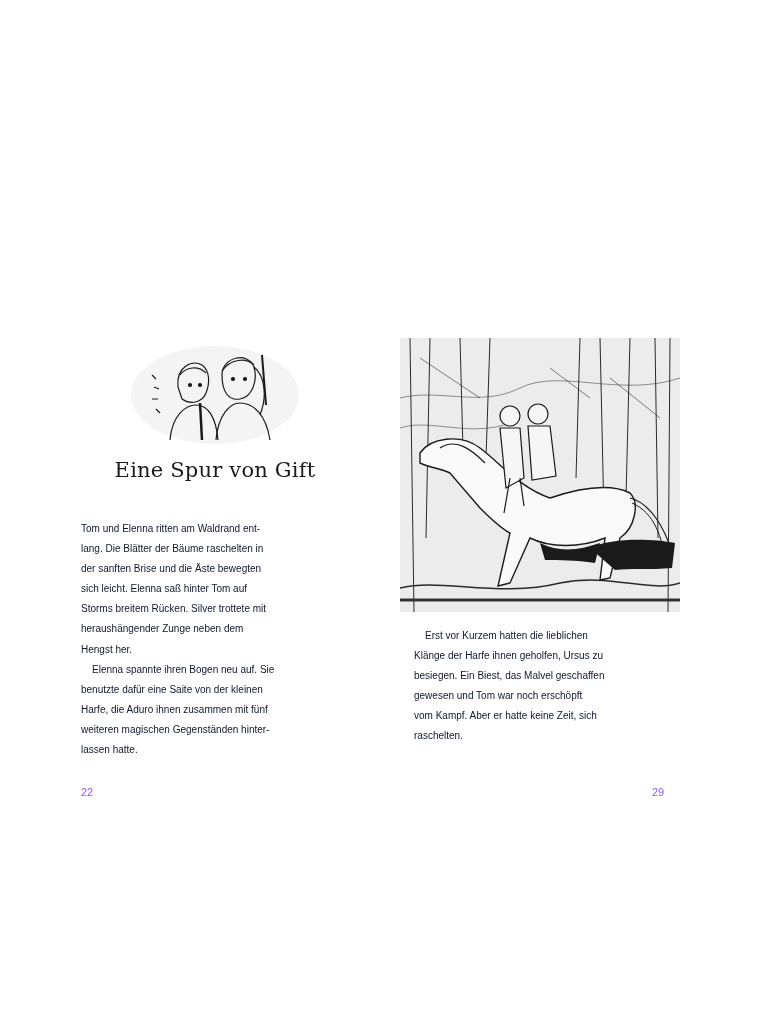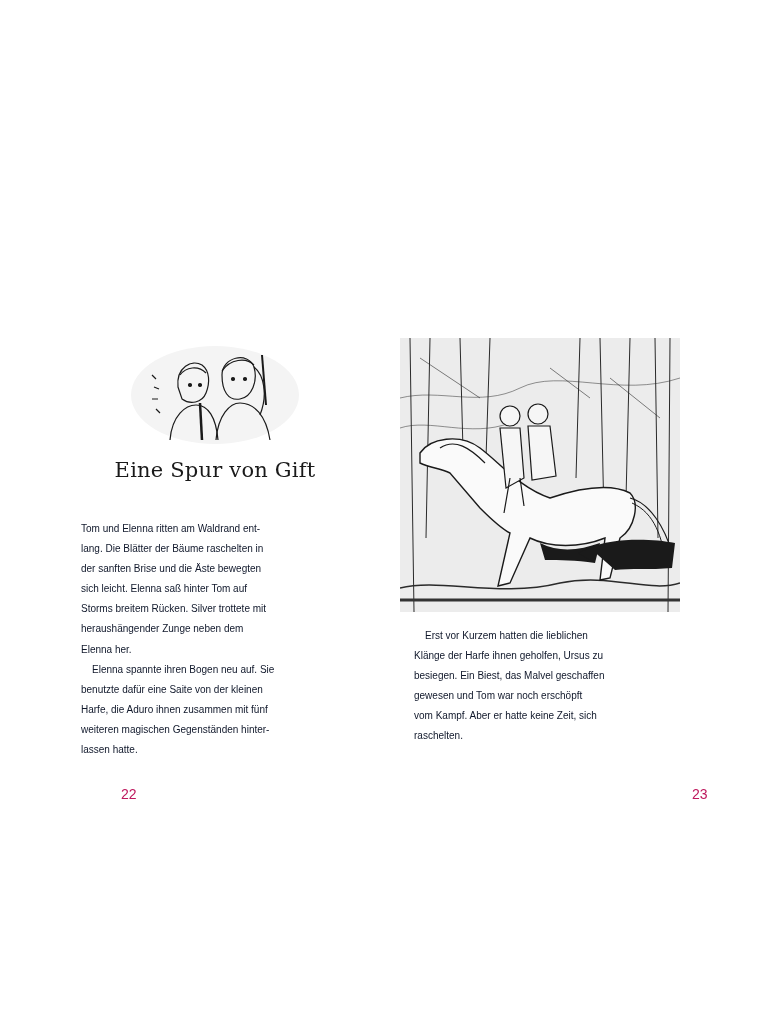--- a/index.html
+++ b/index.html
@@ -56,7 +56,7 @@
       <span class="line">sich leicht. Elenna saß hinter Tom auf</span>
       <span class="line">Storms breitem Rücken. Silver trottete mit</span>
       <span class="line">heraushängender Zunge neben dem</span>
-      <span class="line">Elenna her.</span>
+      <span class="line">Hengst her.</span>
     </p>
     <p class="indent">
       <span class="line">Elenna spannte ihren Bogen neu auf. Sie</span>

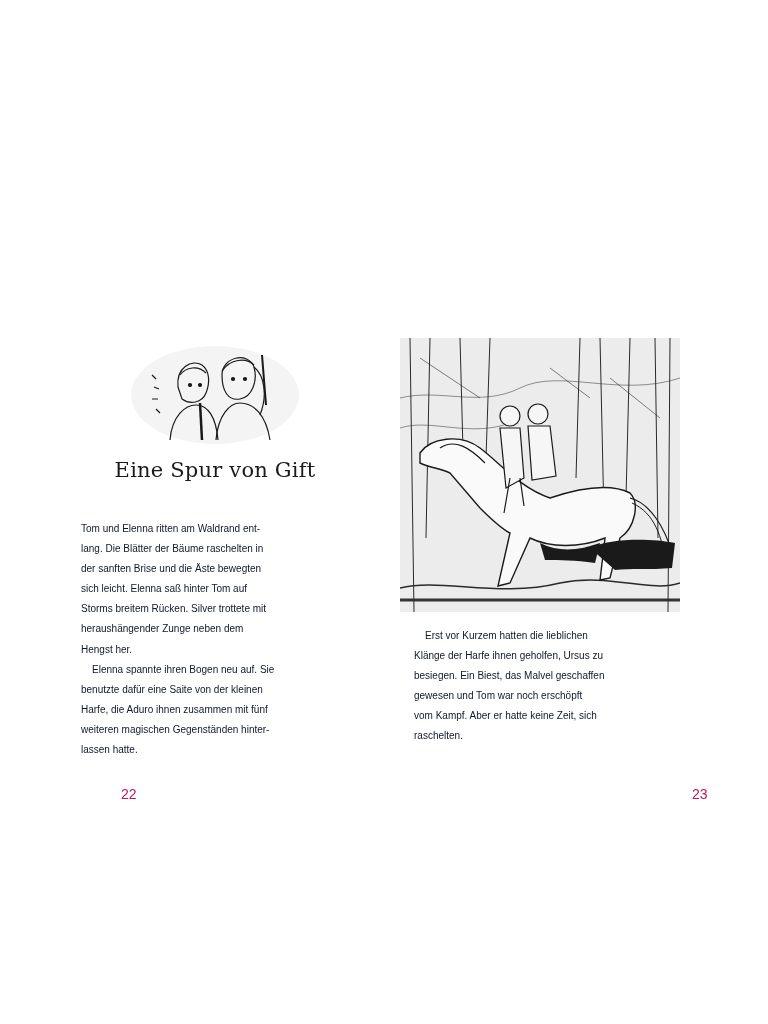--- a/index.html
+++ b/index.html
@@ -15,7 +15,7 @@
     .left-text { left: 81px; top: 519px; width: 285px; }
     .right-text { left: 414px; top: 626px; width: 280px; }
     .line { display: block; white-space: nowrap; }
-    .page-num { position: absolute; font-size: 14px; color: #be185d; margin-left: 40px; }
+    .page-num { position: absolute; font-size: 11px; color: #8b5cf6; }
     .num-left { left: 81px; top: 786px; }
     .num-right { left: 652px; top: 786px; }
     .illustration { position: absolute; left: 400px; top: 338px; width: 280px; height: 274px; }

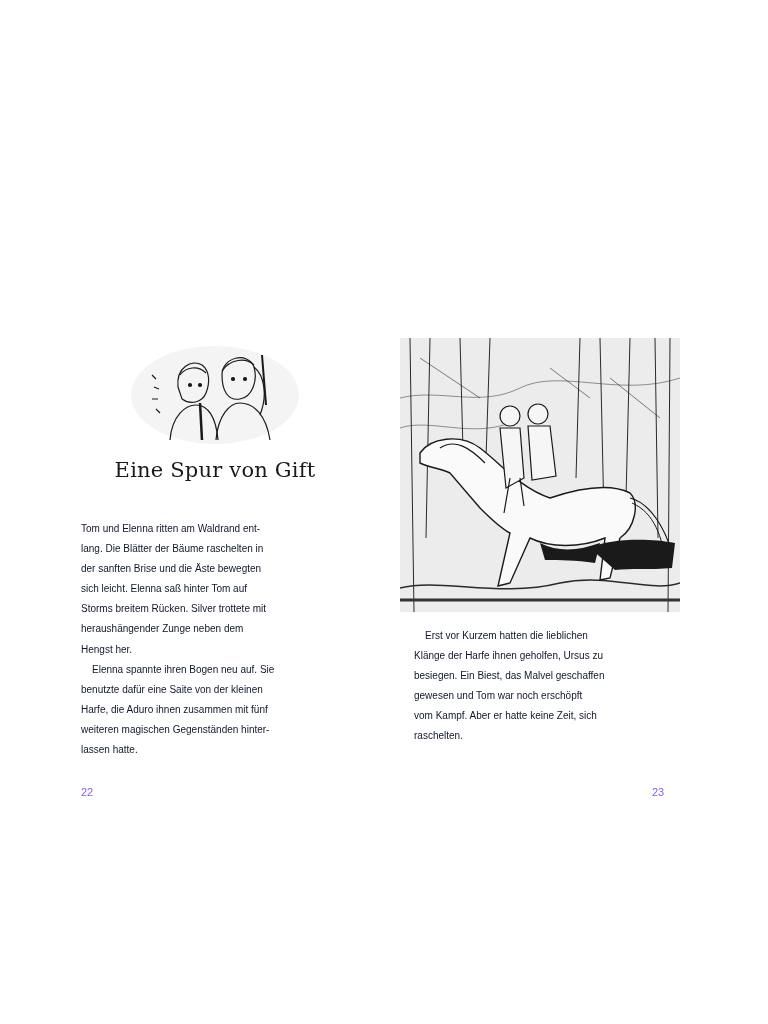--- a/index.html
+++ b/index.html
@@ -120,6 +120,6 @@
   </p>
 </div>
 
-<div class="page-num num-right">23</div>
+<div class="page-num num-right">29</div>
 
 </body></html>

